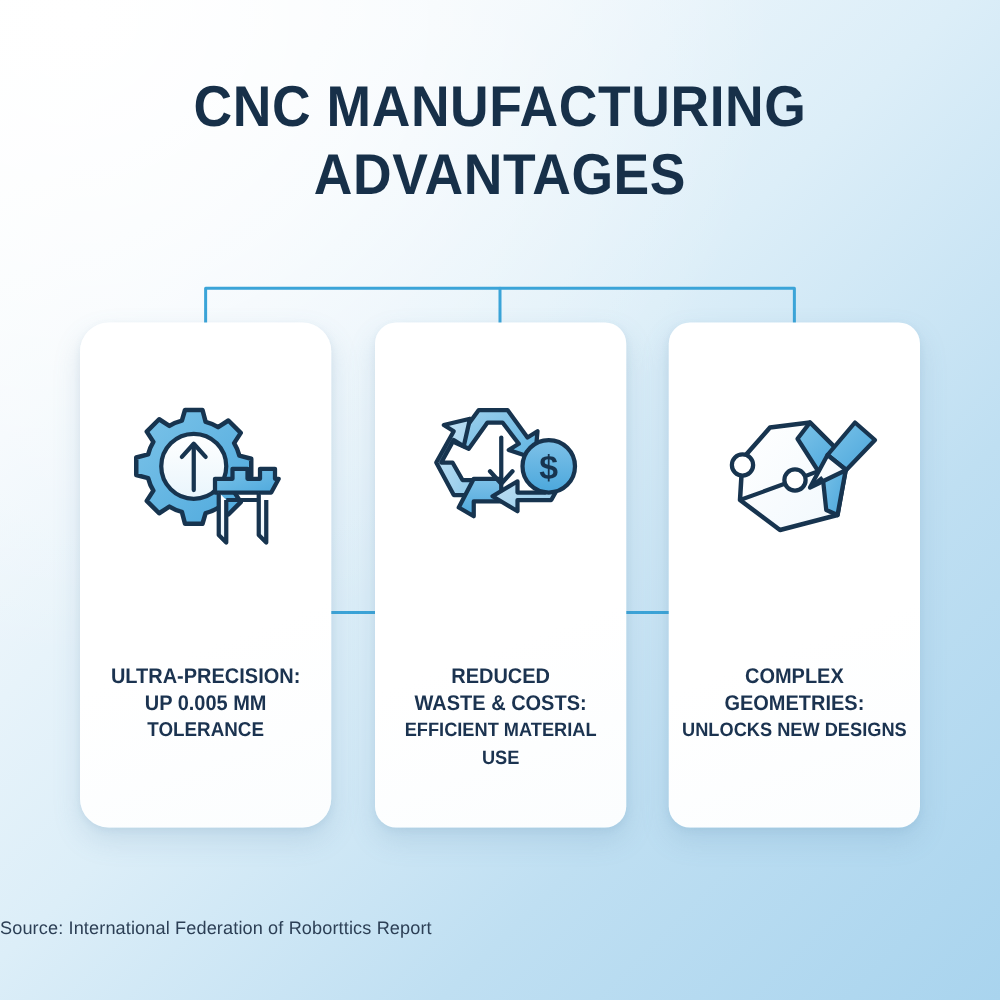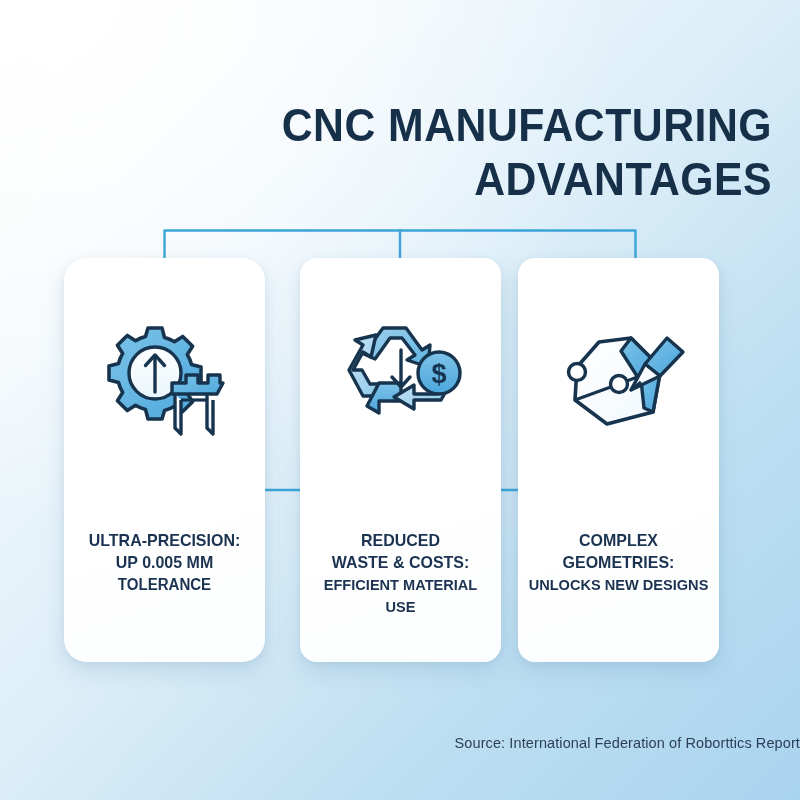--- a/index.html
+++ b/index.html
@@ -28,8 +28,7 @@
     top: 58px;
     left: 0;
     width: 800px;
-    text-align: right;
-    margin-top: 40px;
+    text-align: center;
   }
   .title-line {
     font-family: "Liberation Sans Narrow", "Liberation Sans", sans-serif;

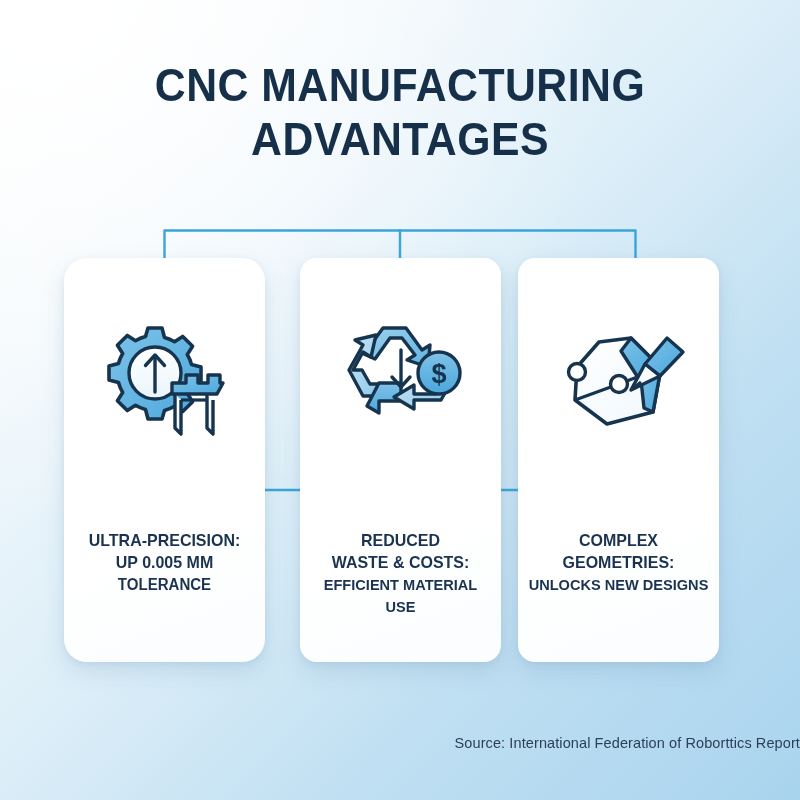--- a/index.html
+++ b/index.html
@@ -64,7 +64,7 @@
   }
   .card.c1 { left: 64px; border-radius: 23px; }
   .card.c2 { left: 300px; }
-  .card.c3 { left: 518px; }
+  .card.c3 { left: 535px; }
 
   .card-icon {
     position: absolute;

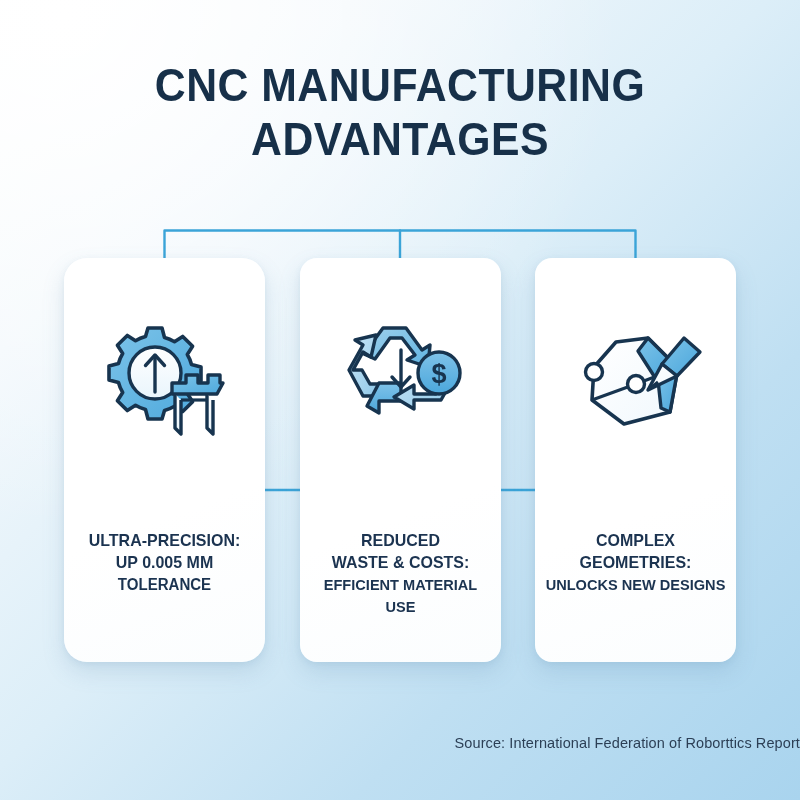--- a/index.html
+++ b/index.html
@@ -101,7 +101,7 @@
     top: 735px;
     left: 0;
     width: 800px;
-    text-align: right;
+    text-align: left;
     font-family: "Liberation Sans", sans-serif;
     font-size: 14.5px;
     color: #2c3f55;

